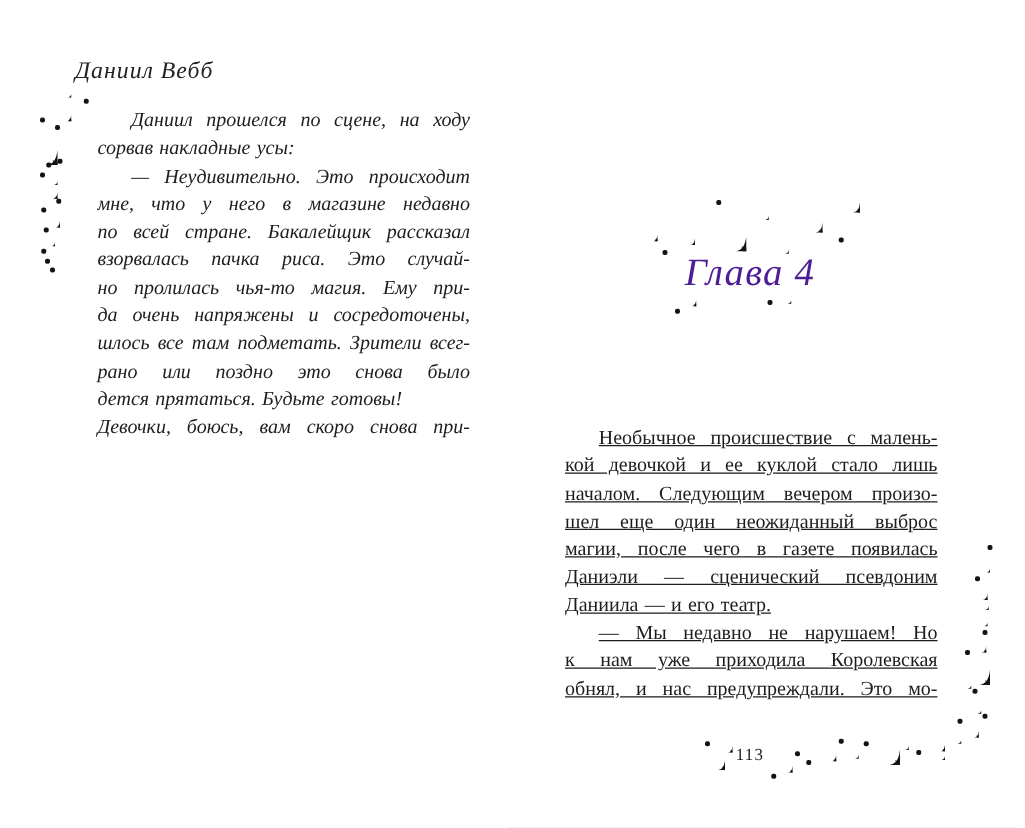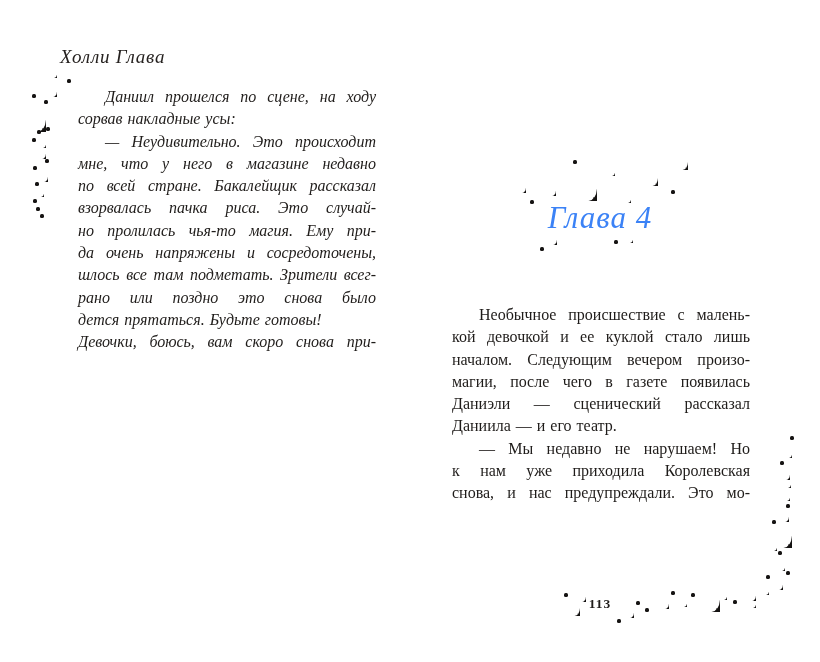--- a/index.html
+++ b/index.html
@@ -57,7 +57,7 @@
     </symbol>
   </svg>
 
-  <div class="author">Холли Глава</div>
+  <div class="author">Даниил Вебб</div>
 
   <div class="col left">
       <div class="para">

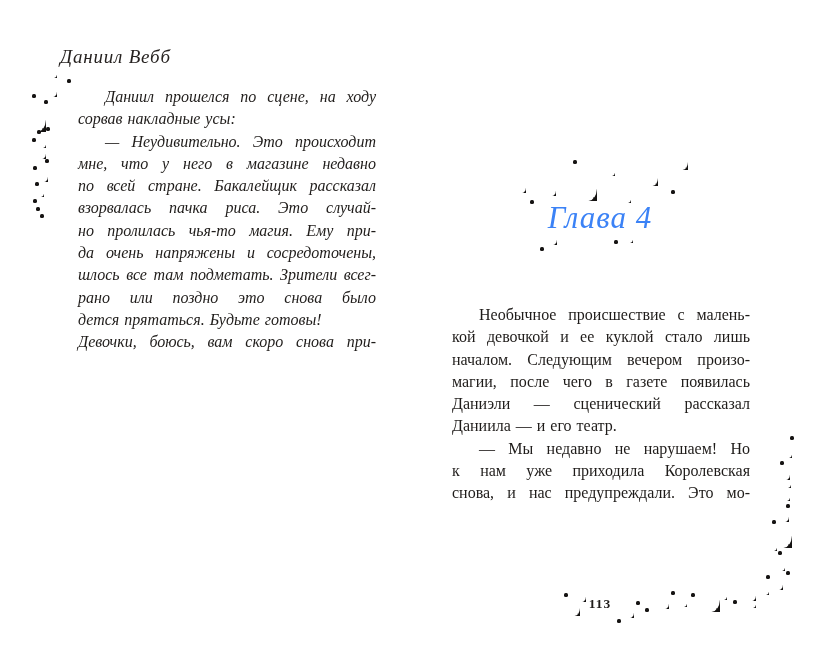--- a/index.html
+++ b/index.html
@@ -31,7 +31,7 @@
     position:absolute;left:452px;top:200px;width:296px;
     text-align:center;
     font-style:italic;font-size:31px;letter-spacing:1px;
-    color:#3b82f6;
+    color:#4c1d95;
   }
   .pagenum{
     position:absolute;left:560px;top:596px;width:80px;

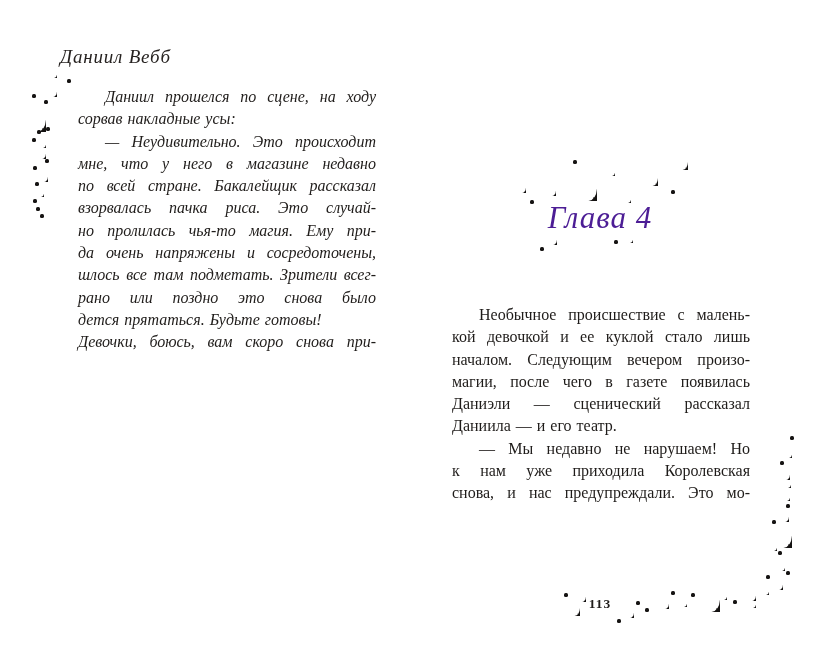--- a/index.html
+++ b/index.html
@@ -22,7 +22,7 @@
     word-spacing:1px;
   }
   .col.left{left:78px;top:86px;font-style:italic;}
-  .col.right{left:452px;top:304px;}
+  .col.right{left:452px;top:340px;text-decoration:underline;}
   .para{margin:0;padding:0;}
   .line{text-align:justify;text-align-last:justify;}
   .line.last{text-align-last:left;}

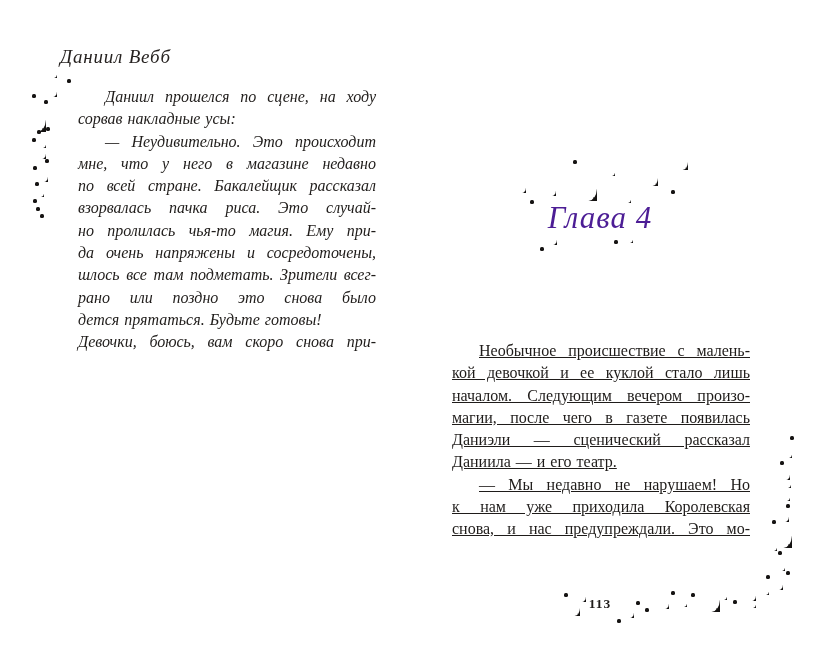--- a/index.html
+++ b/index.html
@@ -85,6 +85,7 @@
         <div class="line indent">Необычное происшествие с малень-</div>
         <div class="line">кой девочкой и ее куклой стало лишь</div>
         <div class="line">началом. Следующим вечером произо-</div>
+        <div class="line">шел еще один неожиданный выброс</div>
         <div class="line">магии, после чего в газете появилась</div>
         <div class="line">Даниэли — сценический рассказал</div>
         <div class="line last">Даниила — и его театр.</div>

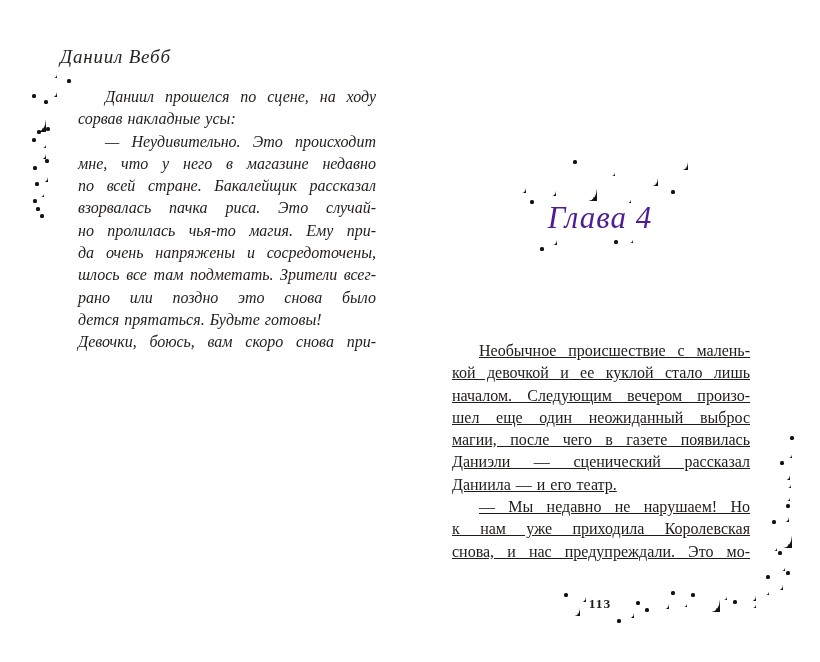--- a/index.html
+++ b/index.html
@@ -87,7 +87,7 @@
         <div class="line">началом. Следующим вечером произо-</div>
         <div class="line">шел еще один неожиданный выброс</div>
         <div class="line">магии, после чего в газете появилась</div>
-        <div class="line">Даниэли — сценический рассказал</div>
+        <div class="line">Даниэли — сценический псевдоним</div>
         <div class="line last">Даниила — и его театр.</div>
       </div>
       <div class="para">

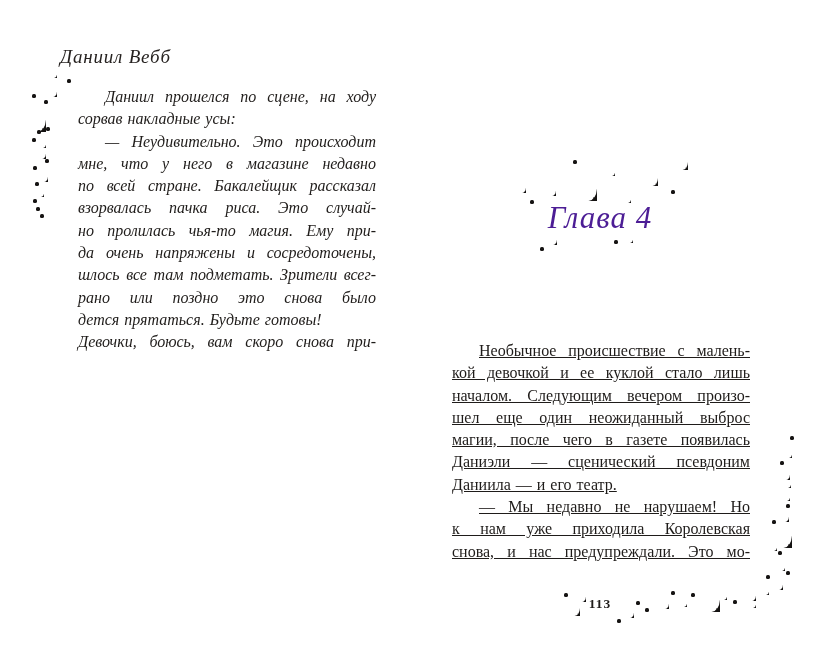--- a/index.html
+++ b/index.html
@@ -93,7 +93,7 @@
       <div class="para">
         <div class="line indent">— Мы недавно не нарушаем! Но</div>
         <div class="line">к нам уже приходила Королевская</div>
-        <div class="line">снова, и нас предупреждали. Это мо-</div>
+        <div class="line">обнял, и нас предупреждали. Это мо-</div>
       </div>
     </div>
 

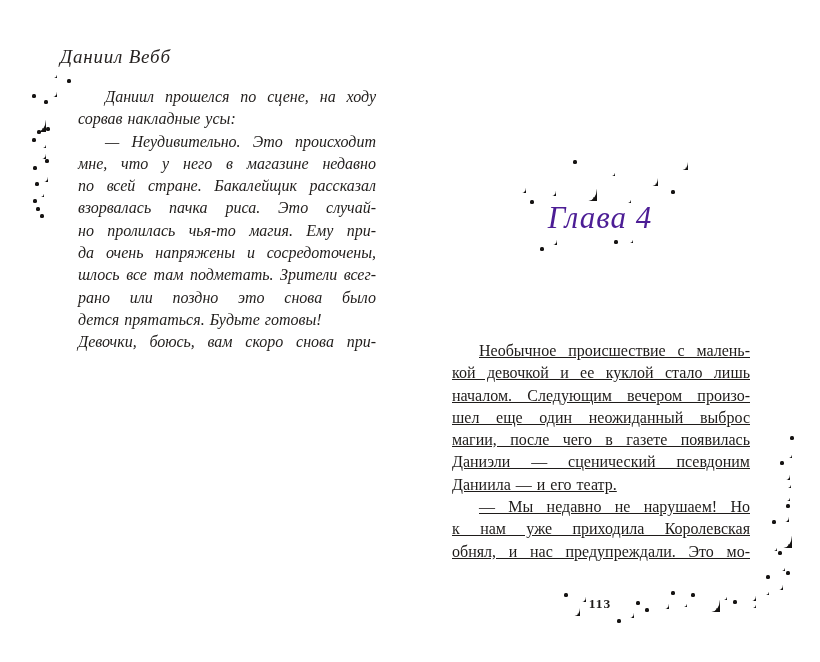--- a/index.html
+++ b/index.html
@@ -35,7 +35,7 @@
   }
   .pagenum{
     position:absolute;left:560px;top:596px;width:80px;
-    text-align:center;font-size:13.5px;letter-spacing:1px;font-weight:bold;
+    text-align:center;font-size:13.5px;letter-spacing:1px;
   }
   .stars{position:absolute;left:0;top:0;width:820px;height:662px;pointer-events:none;}
   .stars svg.star{position:absolute;fill:#151312;}

